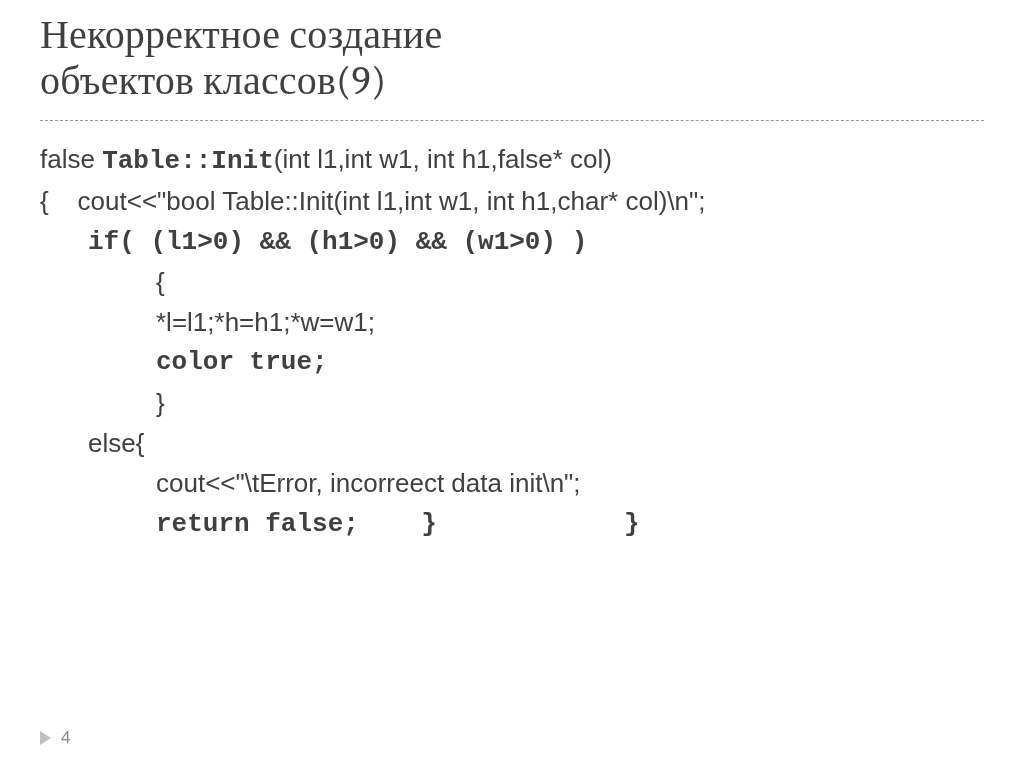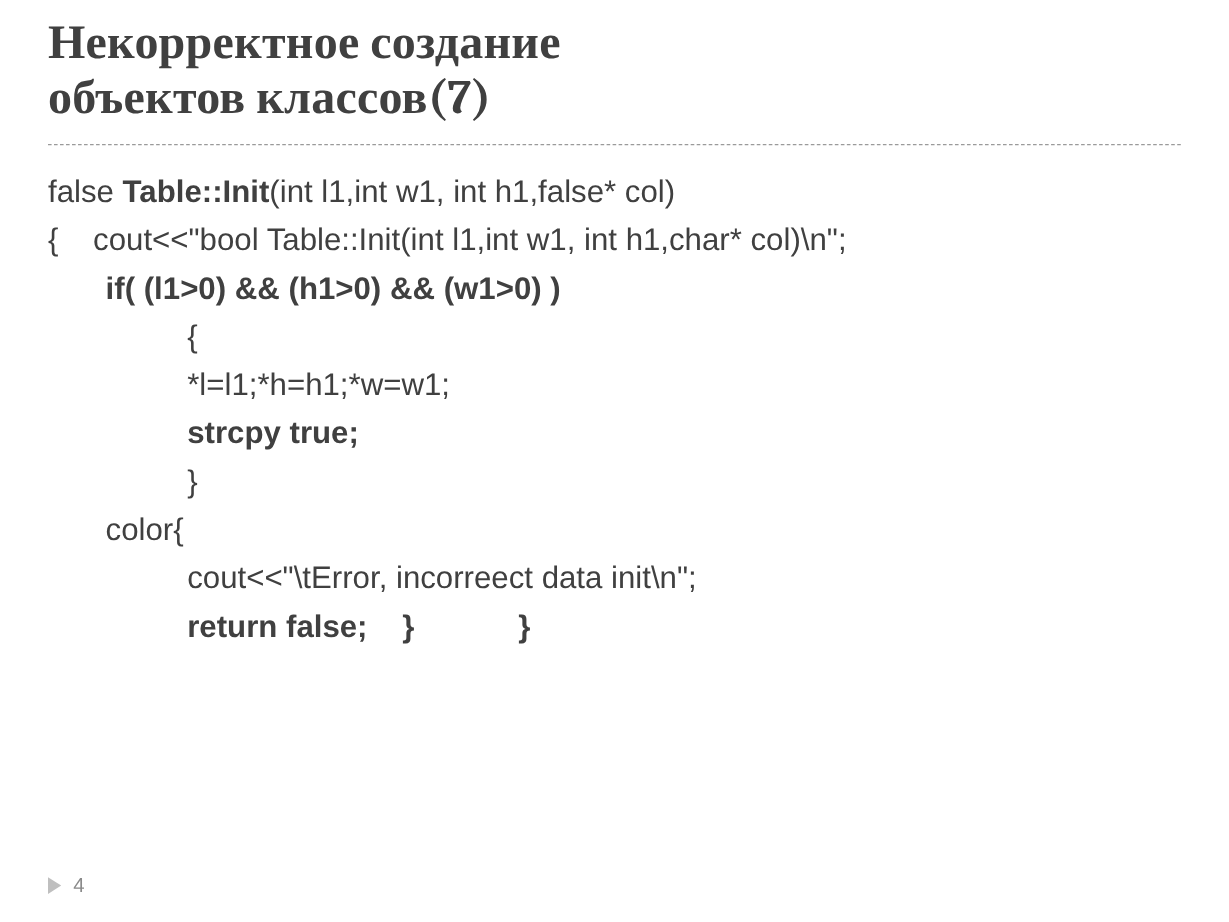--- a/index.html
+++ b/index.html
@@ -24,7 +24,7 @@
     font-size: 40px;
     line-height: 1.15;
     color: #404040;
-    font-weight: 700;
+    font-weight: 400;
     margin: 0 0 10px 0;
     padding: 0 0 6px 0;
     letter-spacing: 0.2px;

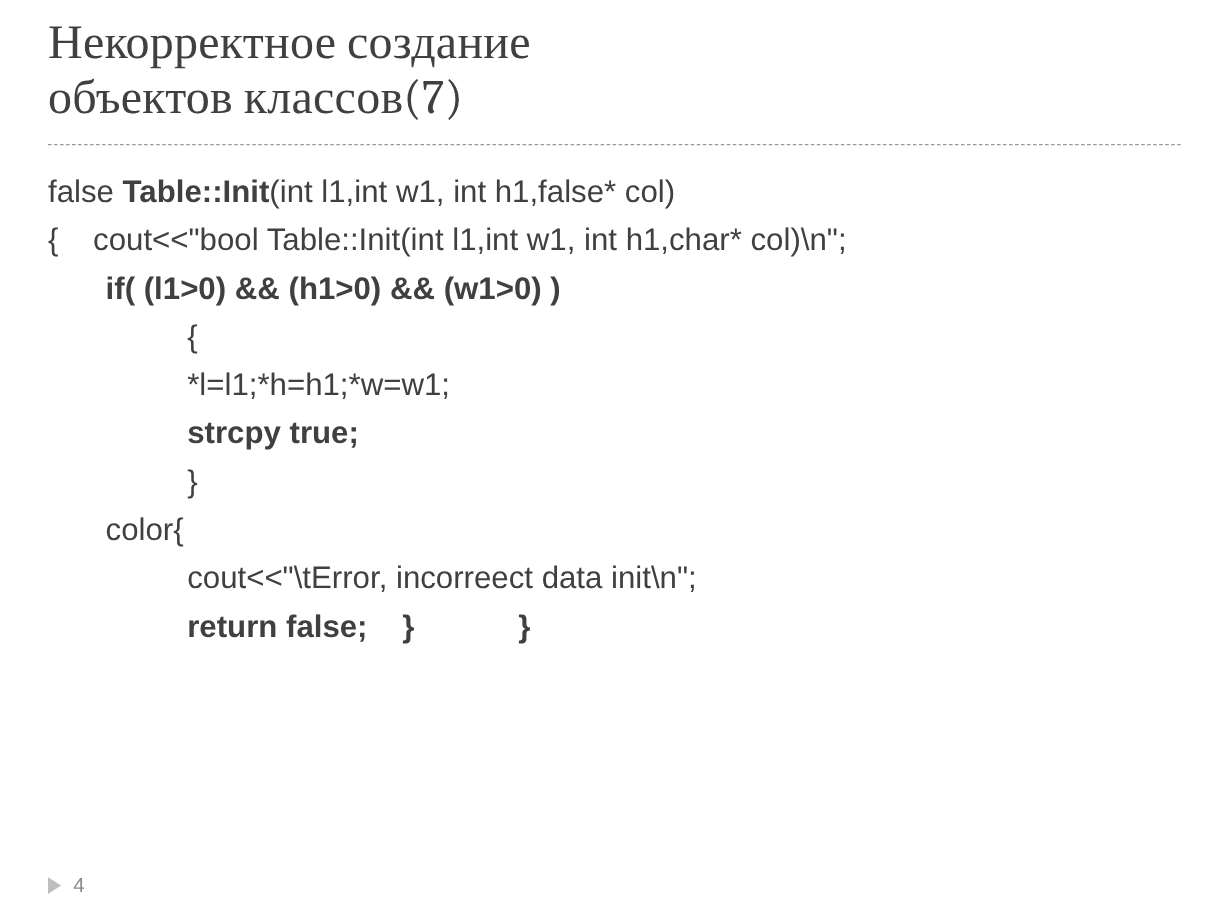--- a/index.html
+++ b/index.html
@@ -72,7 +72,7 @@
 
   <h1 class="title">
     <span>Некорректное создание</span><br>
-    <span>объектов классов(7)</span>
+    <span>объектов классов(9)</span>
   </h1>
   <hr class="title-rule">
 

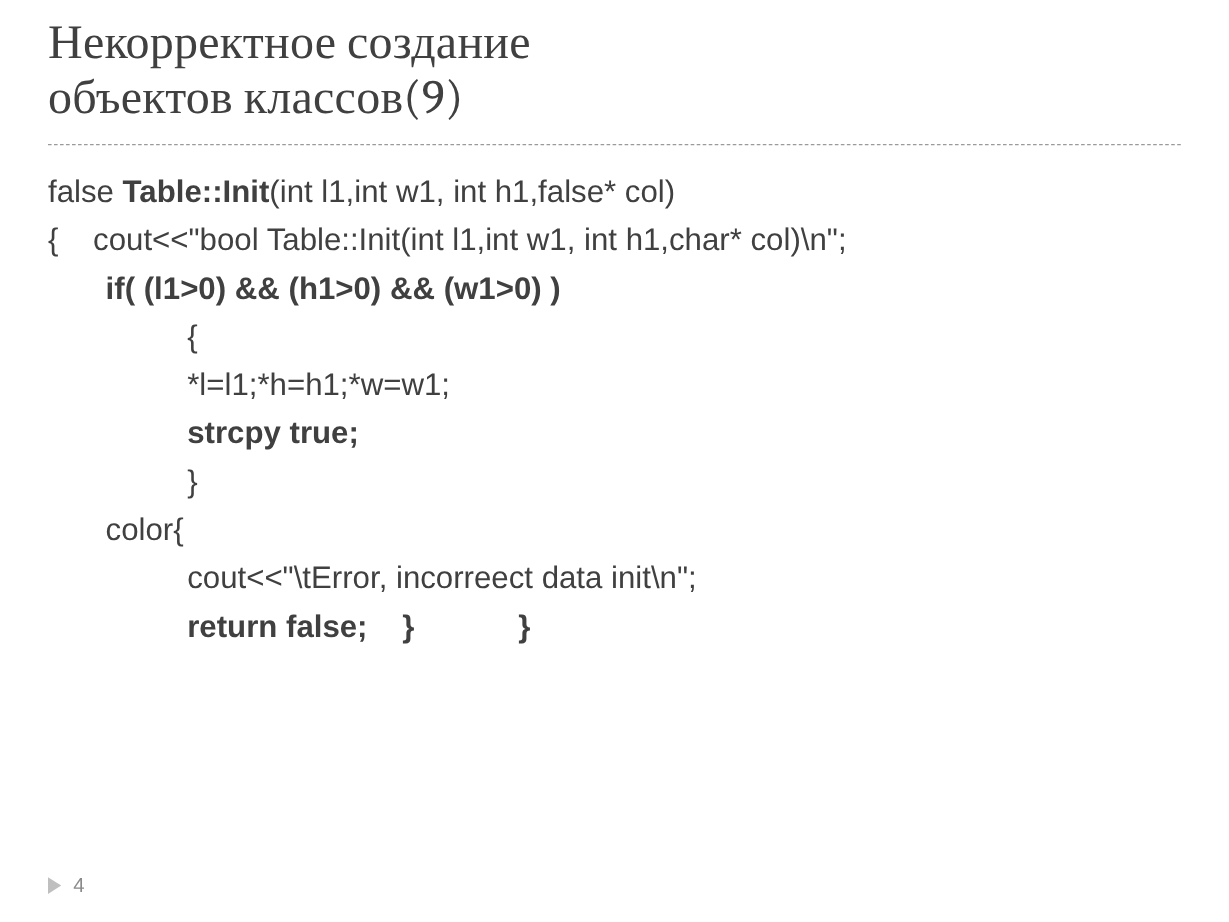--- a/index.html
+++ b/index.html
@@ -45,7 +45,7 @@
   .i0 { padding-left: 0; }
   .i1 { padding-left: 48px; }
   .i2 { padding-left: 116px; }
-  .b { font-weight: 700; }
+  .b { font-weight: 700; font-family: Liberation Mono, monospace; }
   .line { white-space: pre; }
   .footer {
     position: absolute;

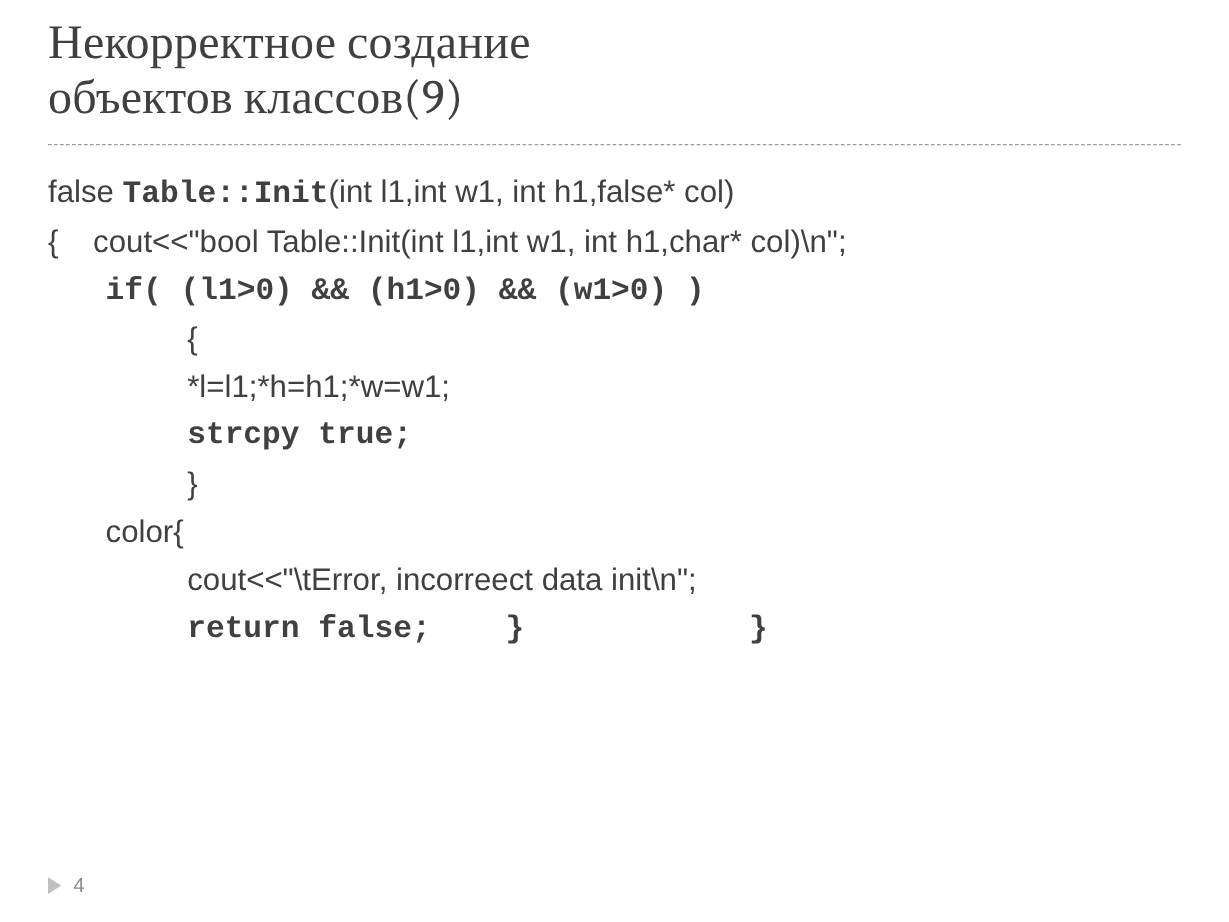--- a/index.html
+++ b/index.html
@@ -89,7 +89,7 @@
     <div class="line i2">*l=l1;*h=h1;*w=w1;</div>
 
 
-    <div class="line i2 b">strcpy true;</div>
+    <div class="line i2 b">color true;</div>
 
     <div class="line i2">}</div>
 

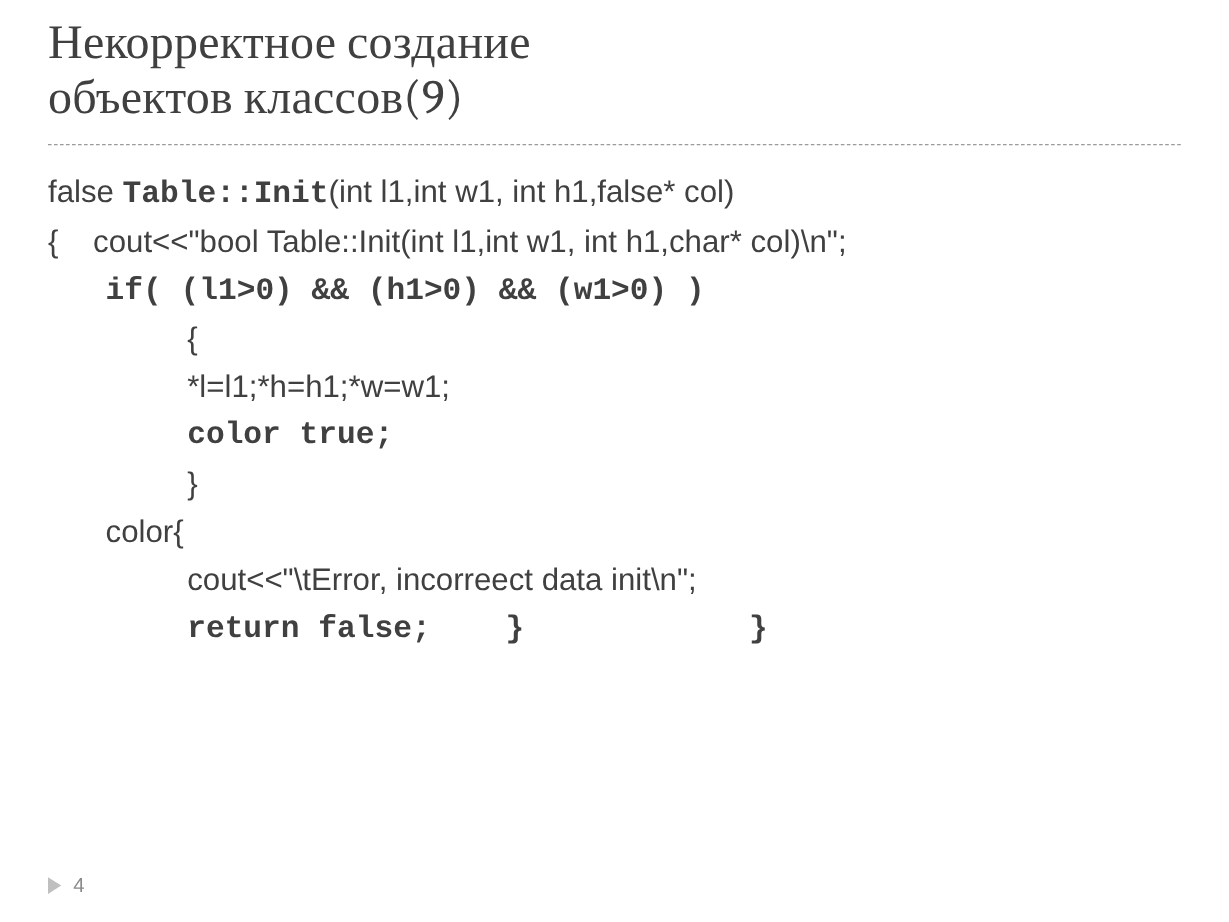--- a/index.html
+++ b/index.html
@@ -93,7 +93,7 @@
 
     <div class="line i2">}</div>
 
-    <div class="line i1">color{</div>
+    <div class="line i1">else{</div>
 
     <div class="line i2">cout&lt;&lt;"\tError, incorreect data init\n";</div>
 

